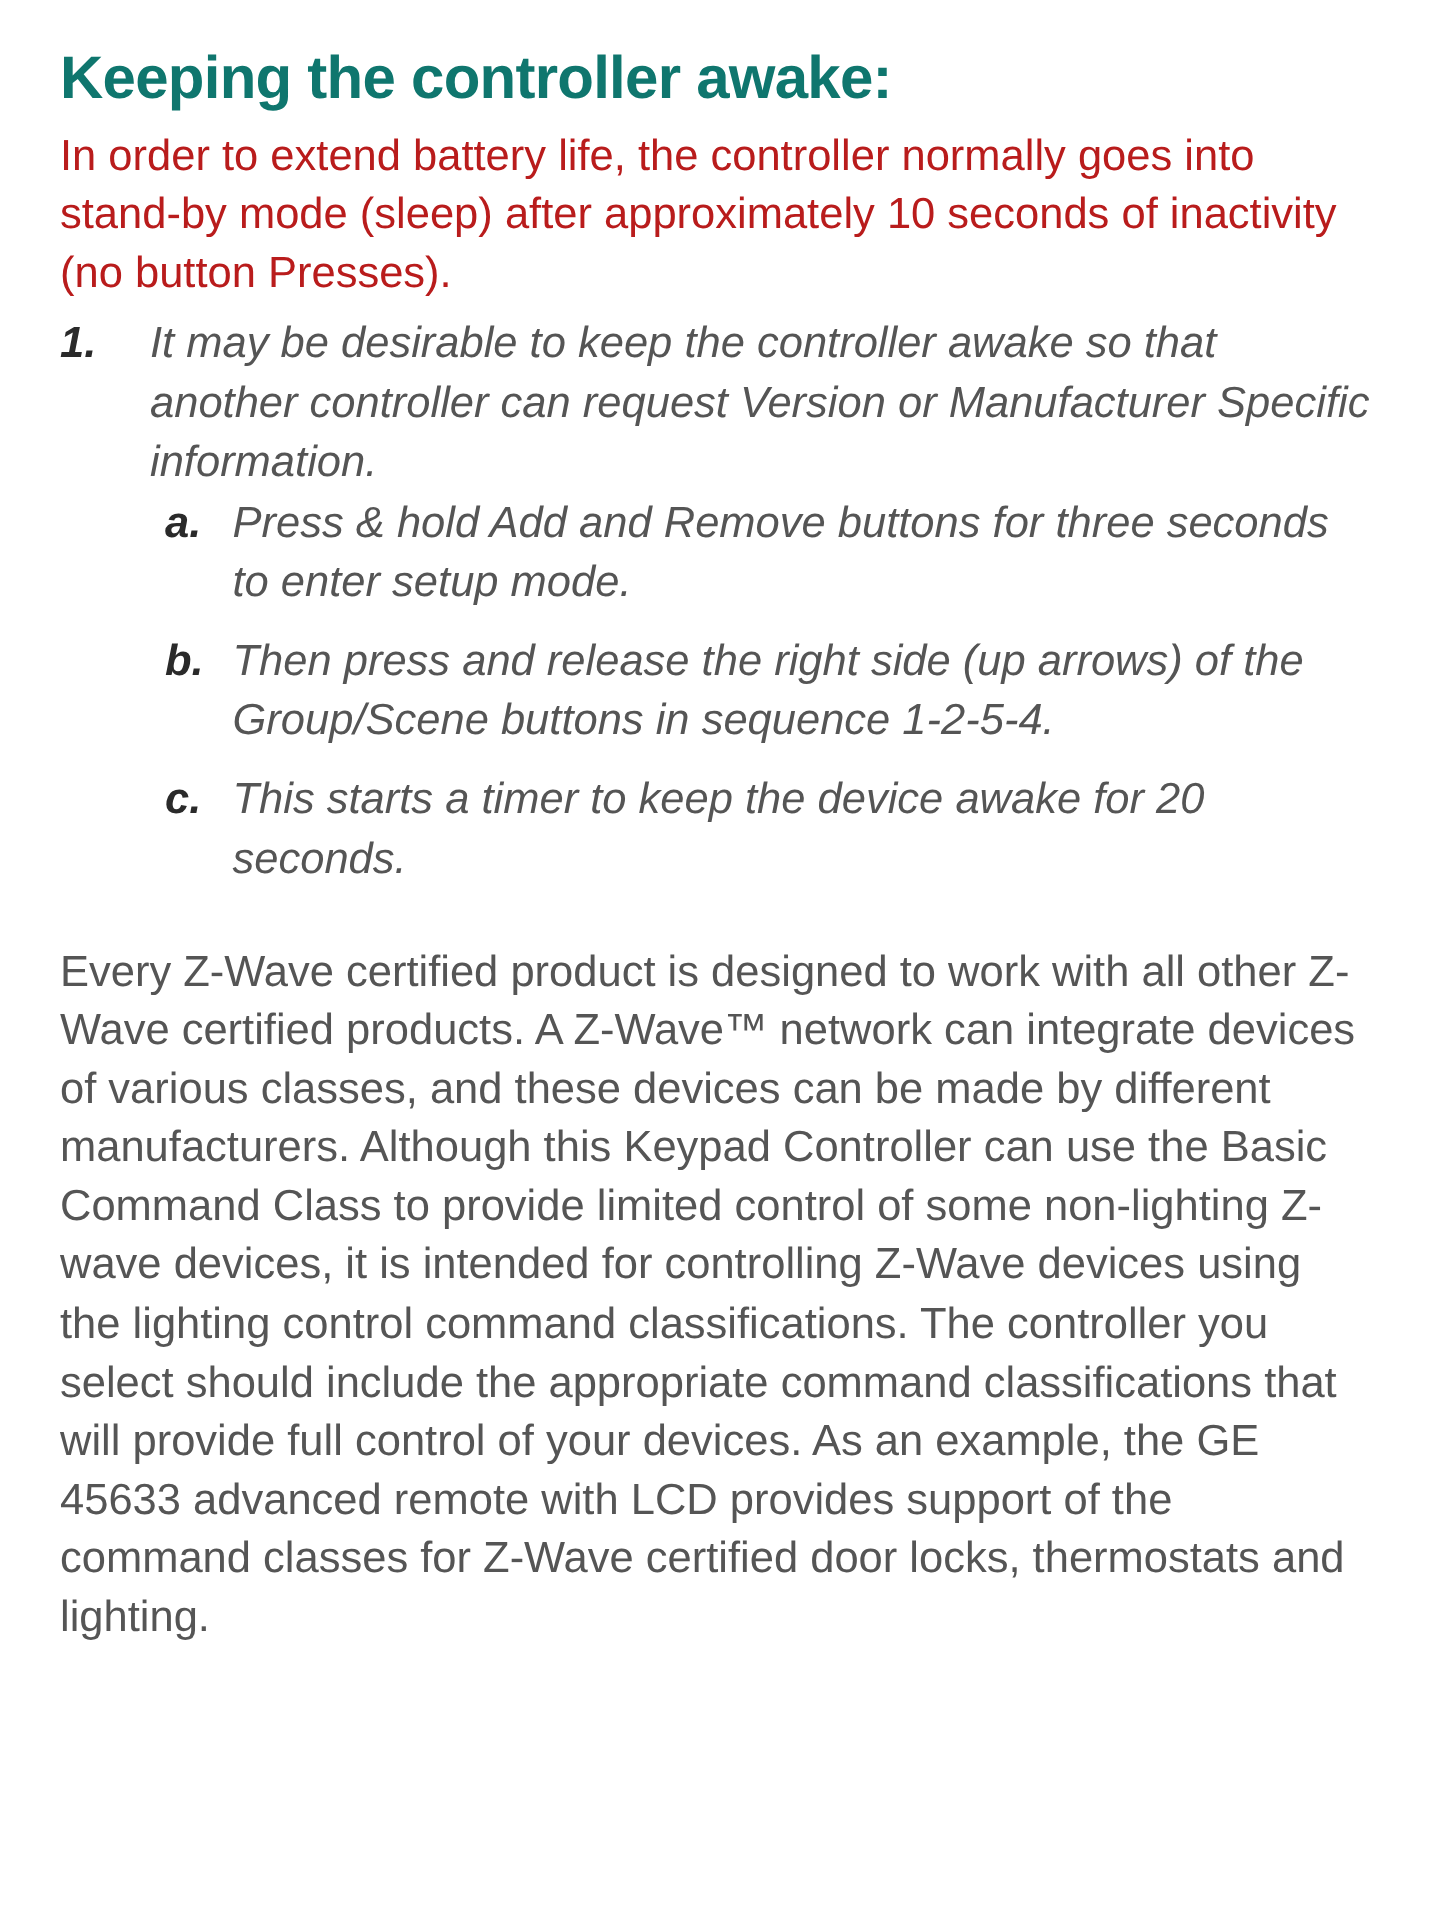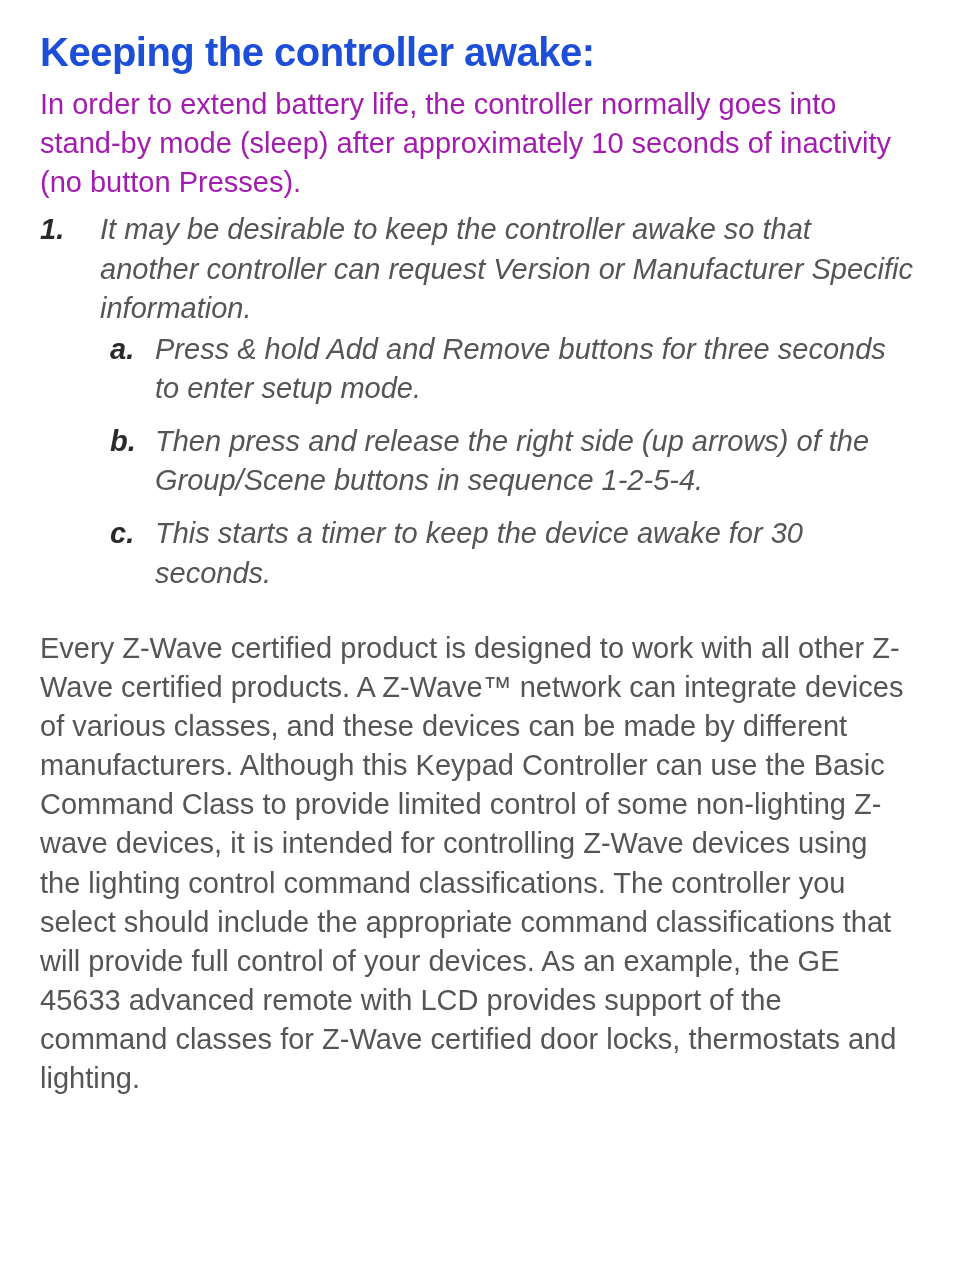--- a/index.html
+++ b/index.html
@@ -19,7 +19,7 @@
     h1 {
       font-size: 40px;
       font-weight: 700;
-      color: #1d4ed8;
+      color: #0f766e;
       margin-bottom: 10px;
       letter-spacing: -0.5px;
     }

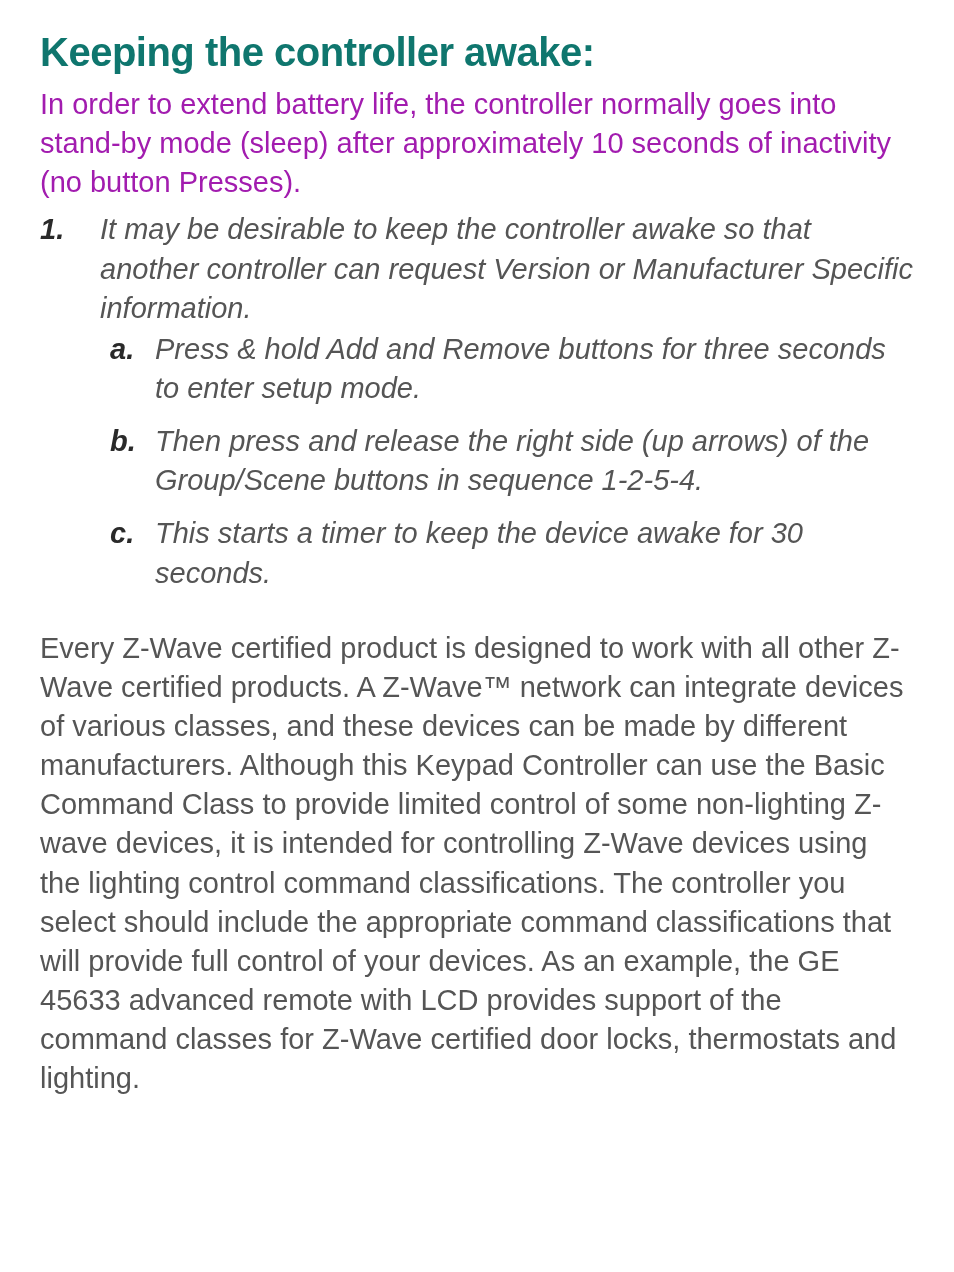--- a/index.html
+++ b/index.html
@@ -31,7 +31,7 @@
     .intro {
       font-size: 29px;
       line-height: 1.35;
-      color: #a21caf;
+      color: #b91c1c;
       margin-bottom: 8px;
       font-weight: 300;
     }

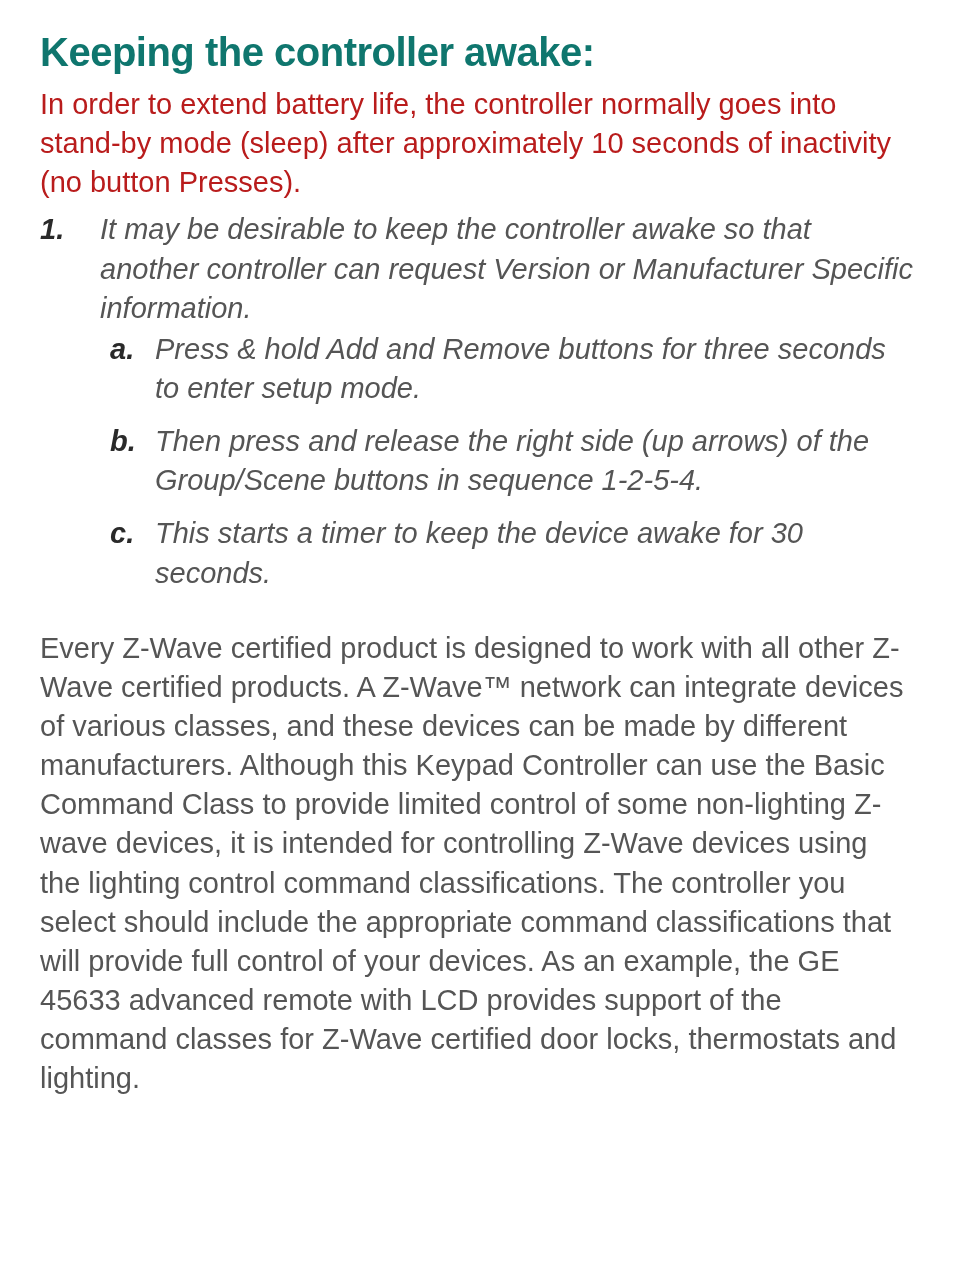--- a/index.html
+++ b/index.html
@@ -103,7 +103,7 @@
     <ol class="sub-list">
       <li>Press &amp; hold Add and Remove buttons for three seconds to enter setup mode.</li>
       <li>Then press and release the right side (up arrows) of the Group/Scene buttons in sequence 1-2-5-4.</li>
-      <li>This starts a timer to keep the device awake for 30 seconds.</li>
+      <li>This starts a timer to keep the device awake for 20 seconds.</li>
     </ol>
   </li>
 </ol>

